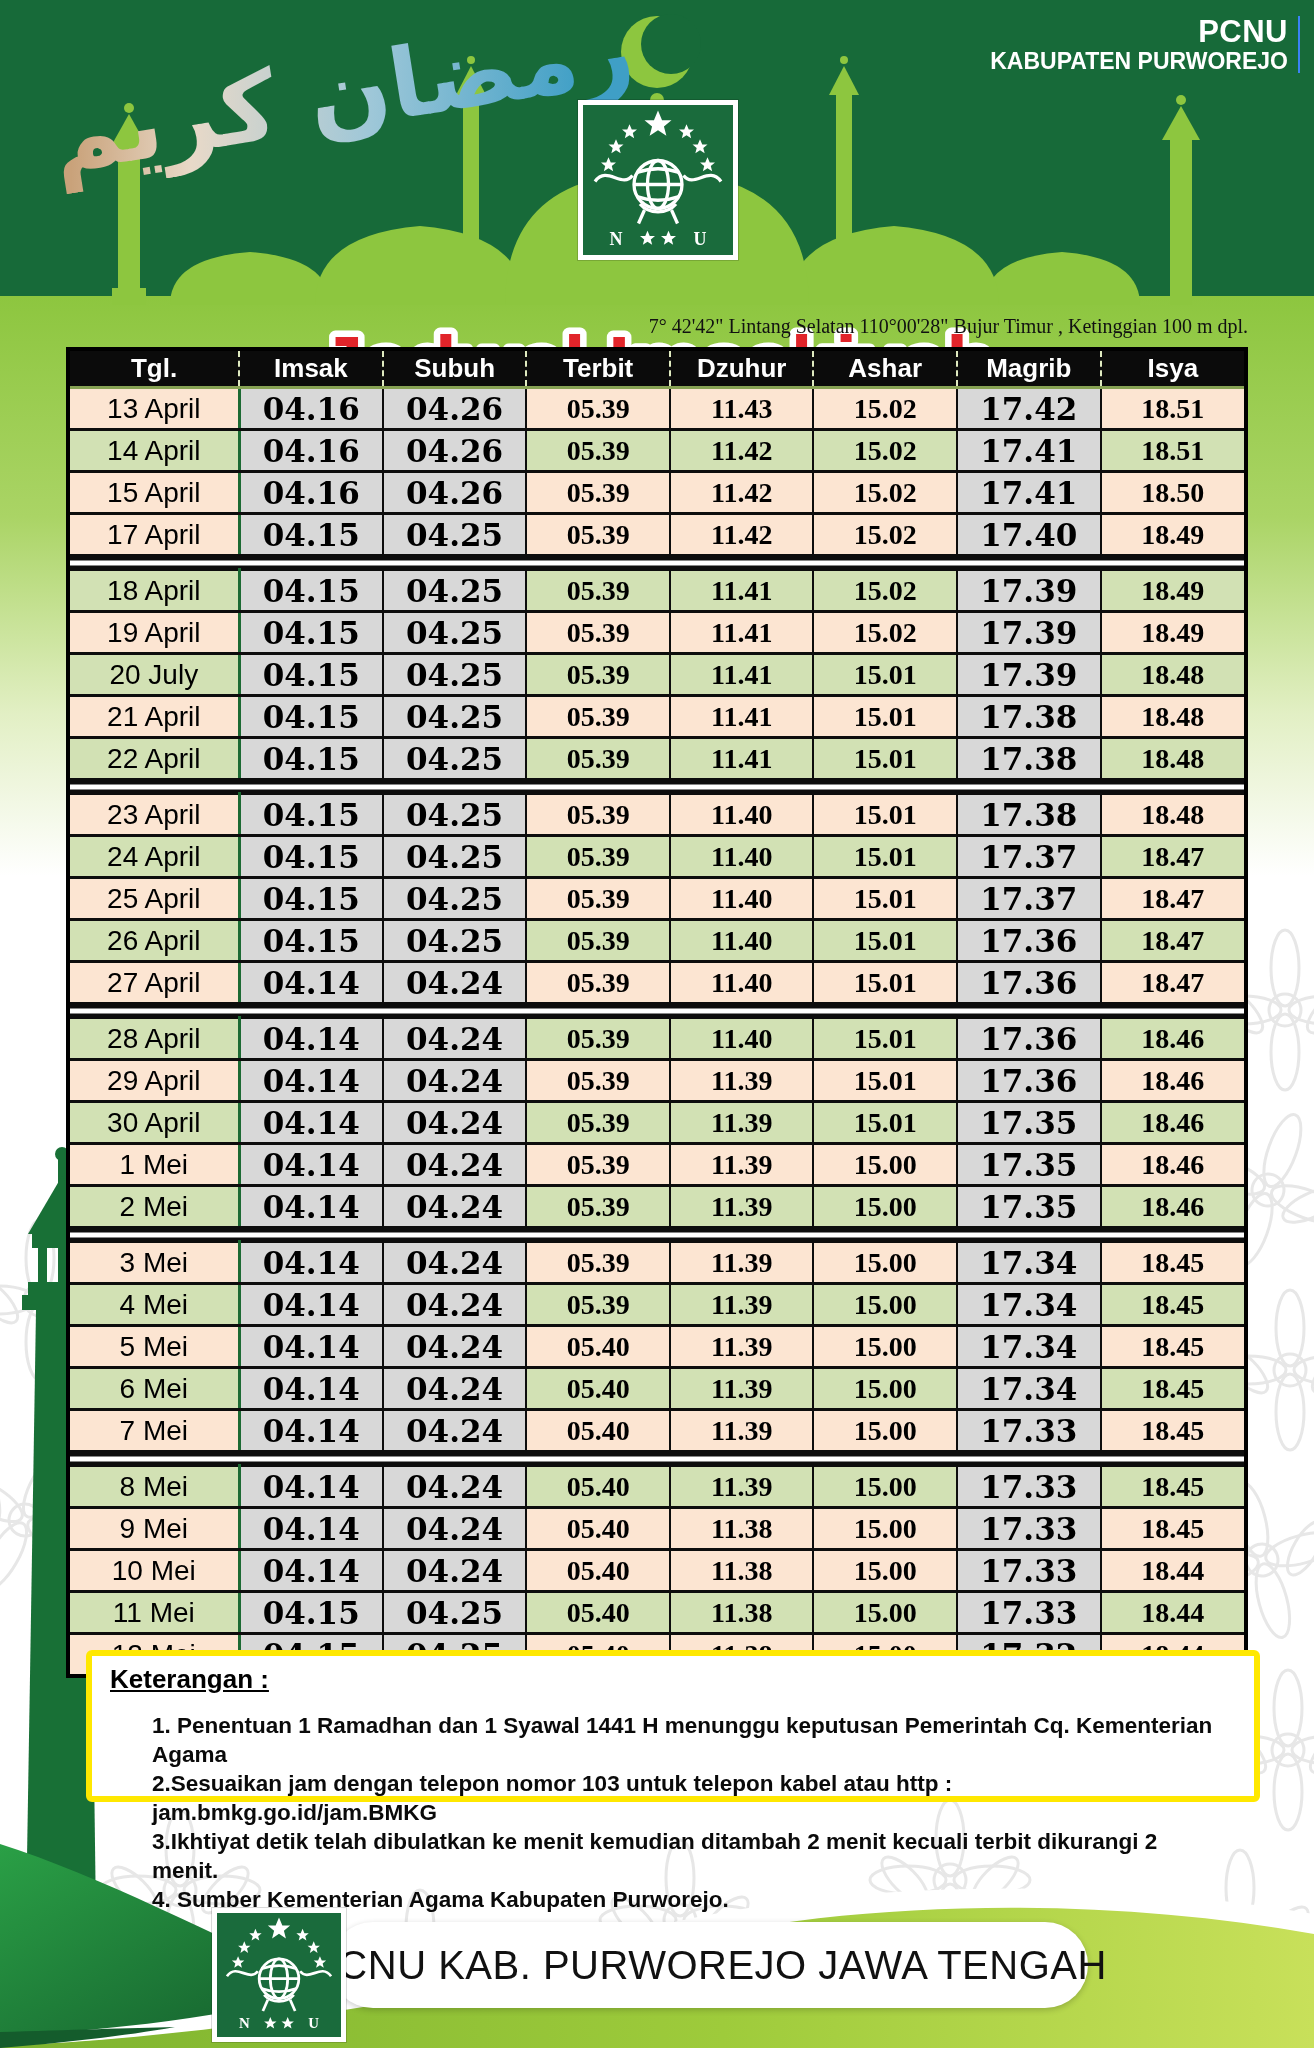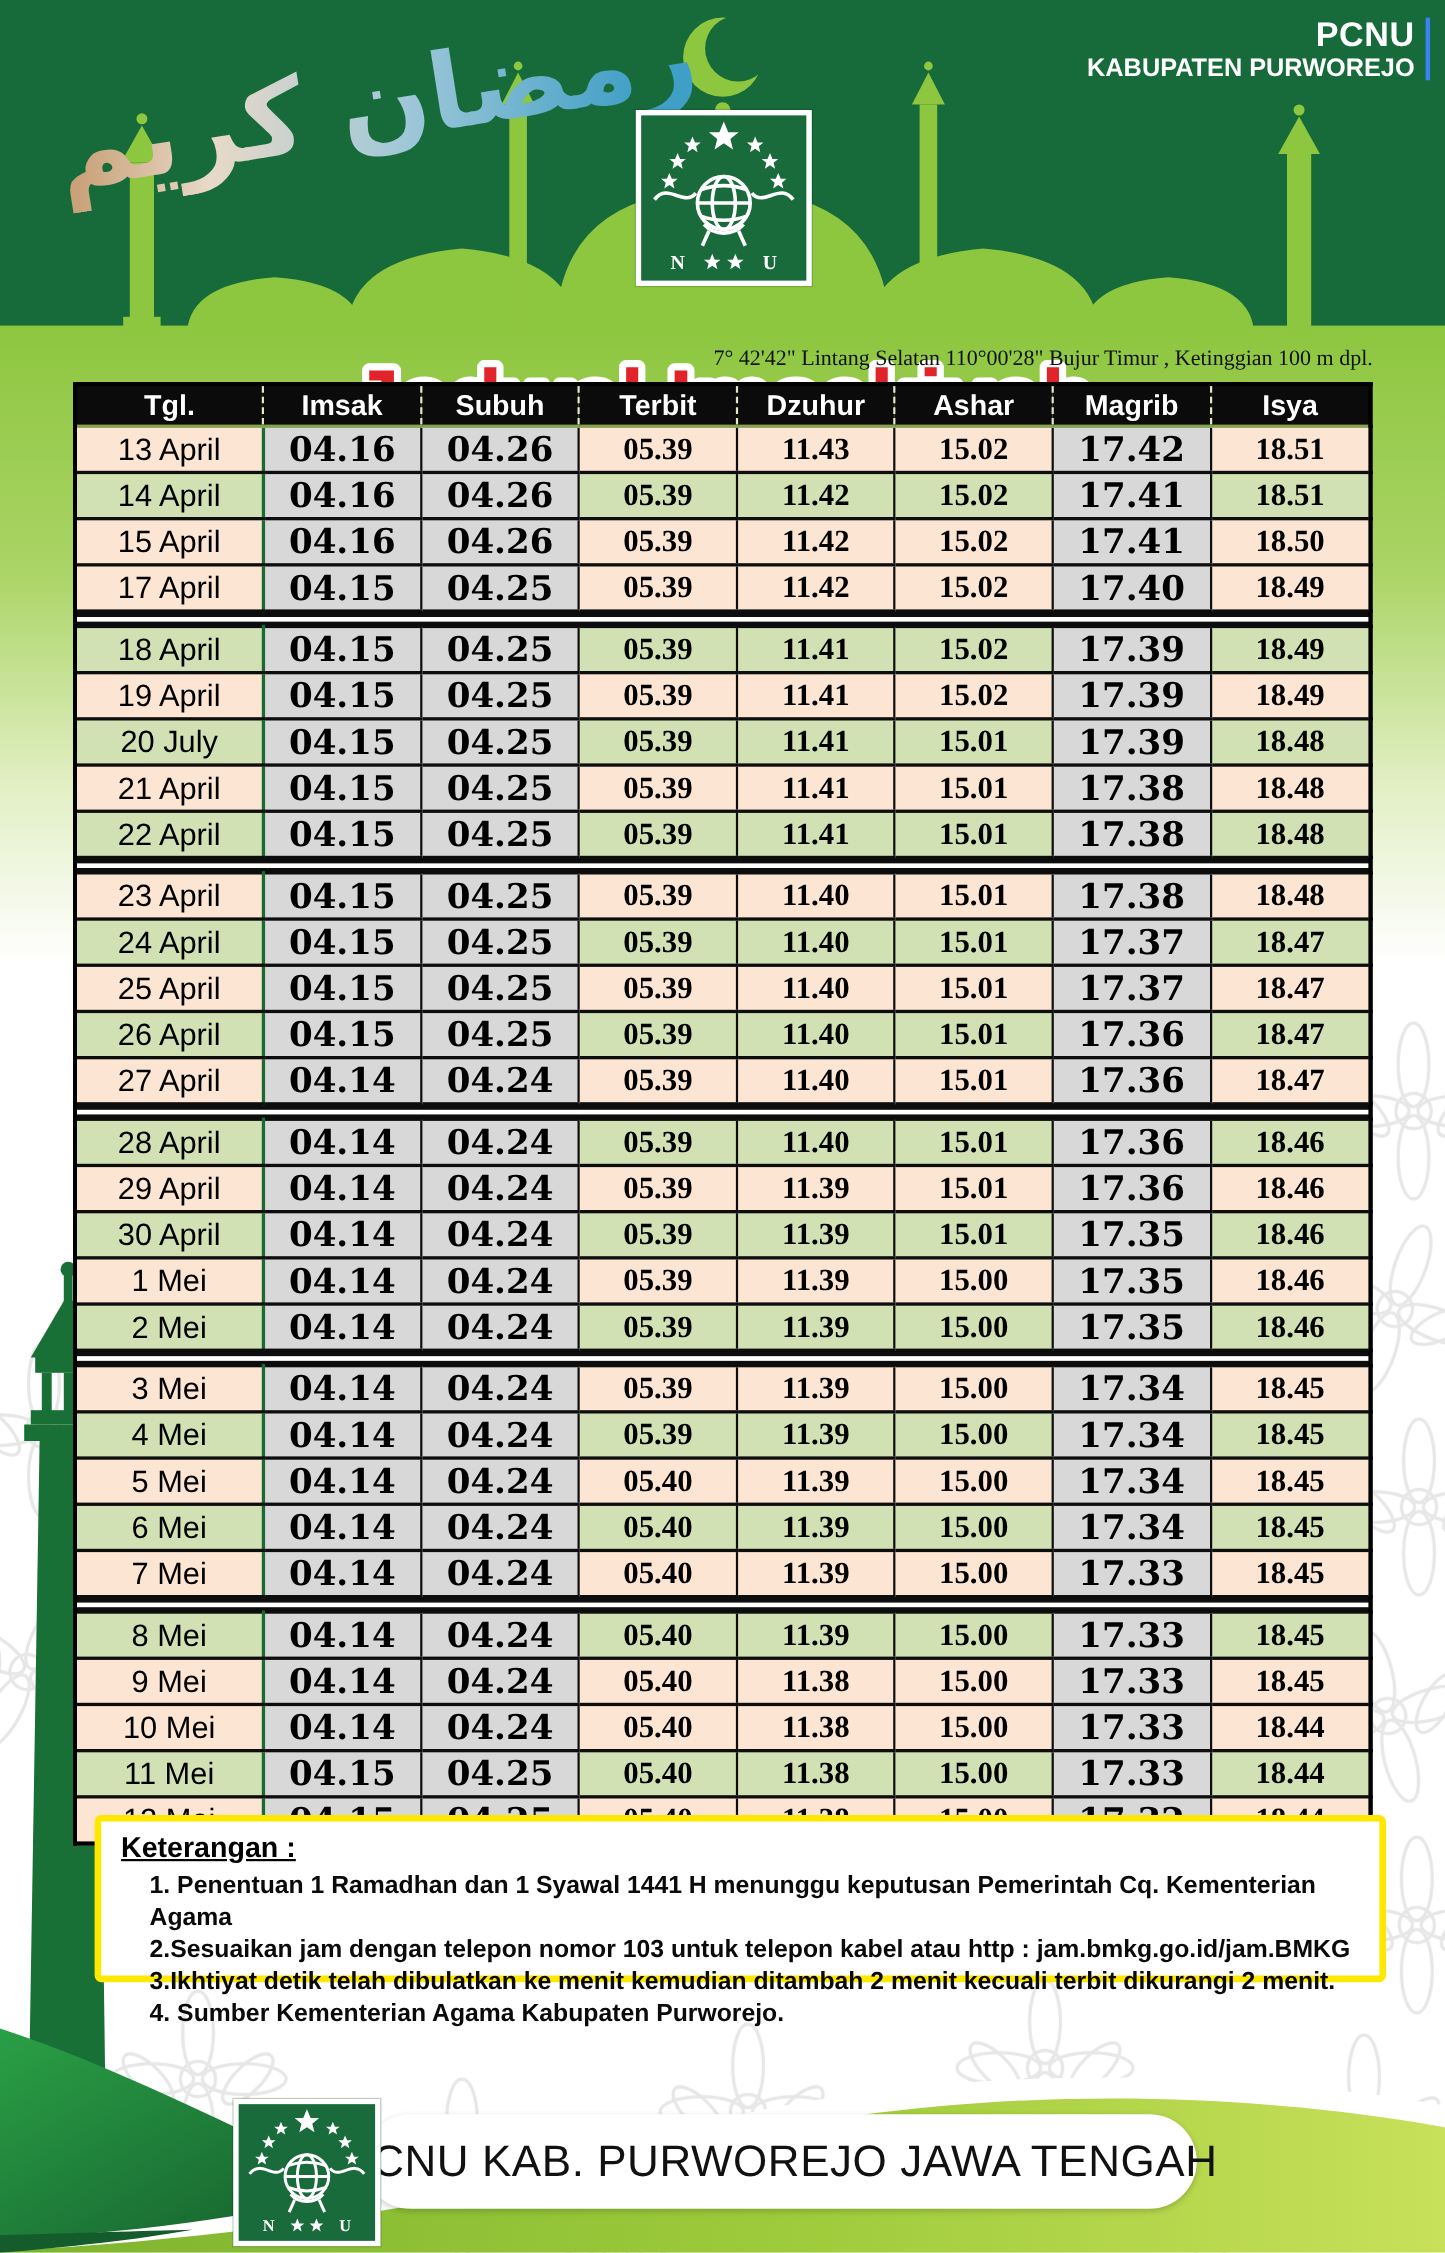--- a/index.html
+++ b/index.html
@@ -17,7 +17,7 @@
 
   
   .brand{position:absolute;top:16px;right:14px;z-index:6;text-align:right;color:#fff;
-         border-right:4px solid #3b82f6;padding-right:10px;line-height:1.05;}
+         border-right:2px solid #3b82f6;padding-right:10px;line-height:1.05;}
   .brand .l1{font-size:31px;font-weight:700;letter-spacing:.5px;}
   .brand .l2{font-size:23px;font-weight:700;}
   .callig{position:absolute;left:48px;top:38px;z-index:6;transform:rotate(-9deg);

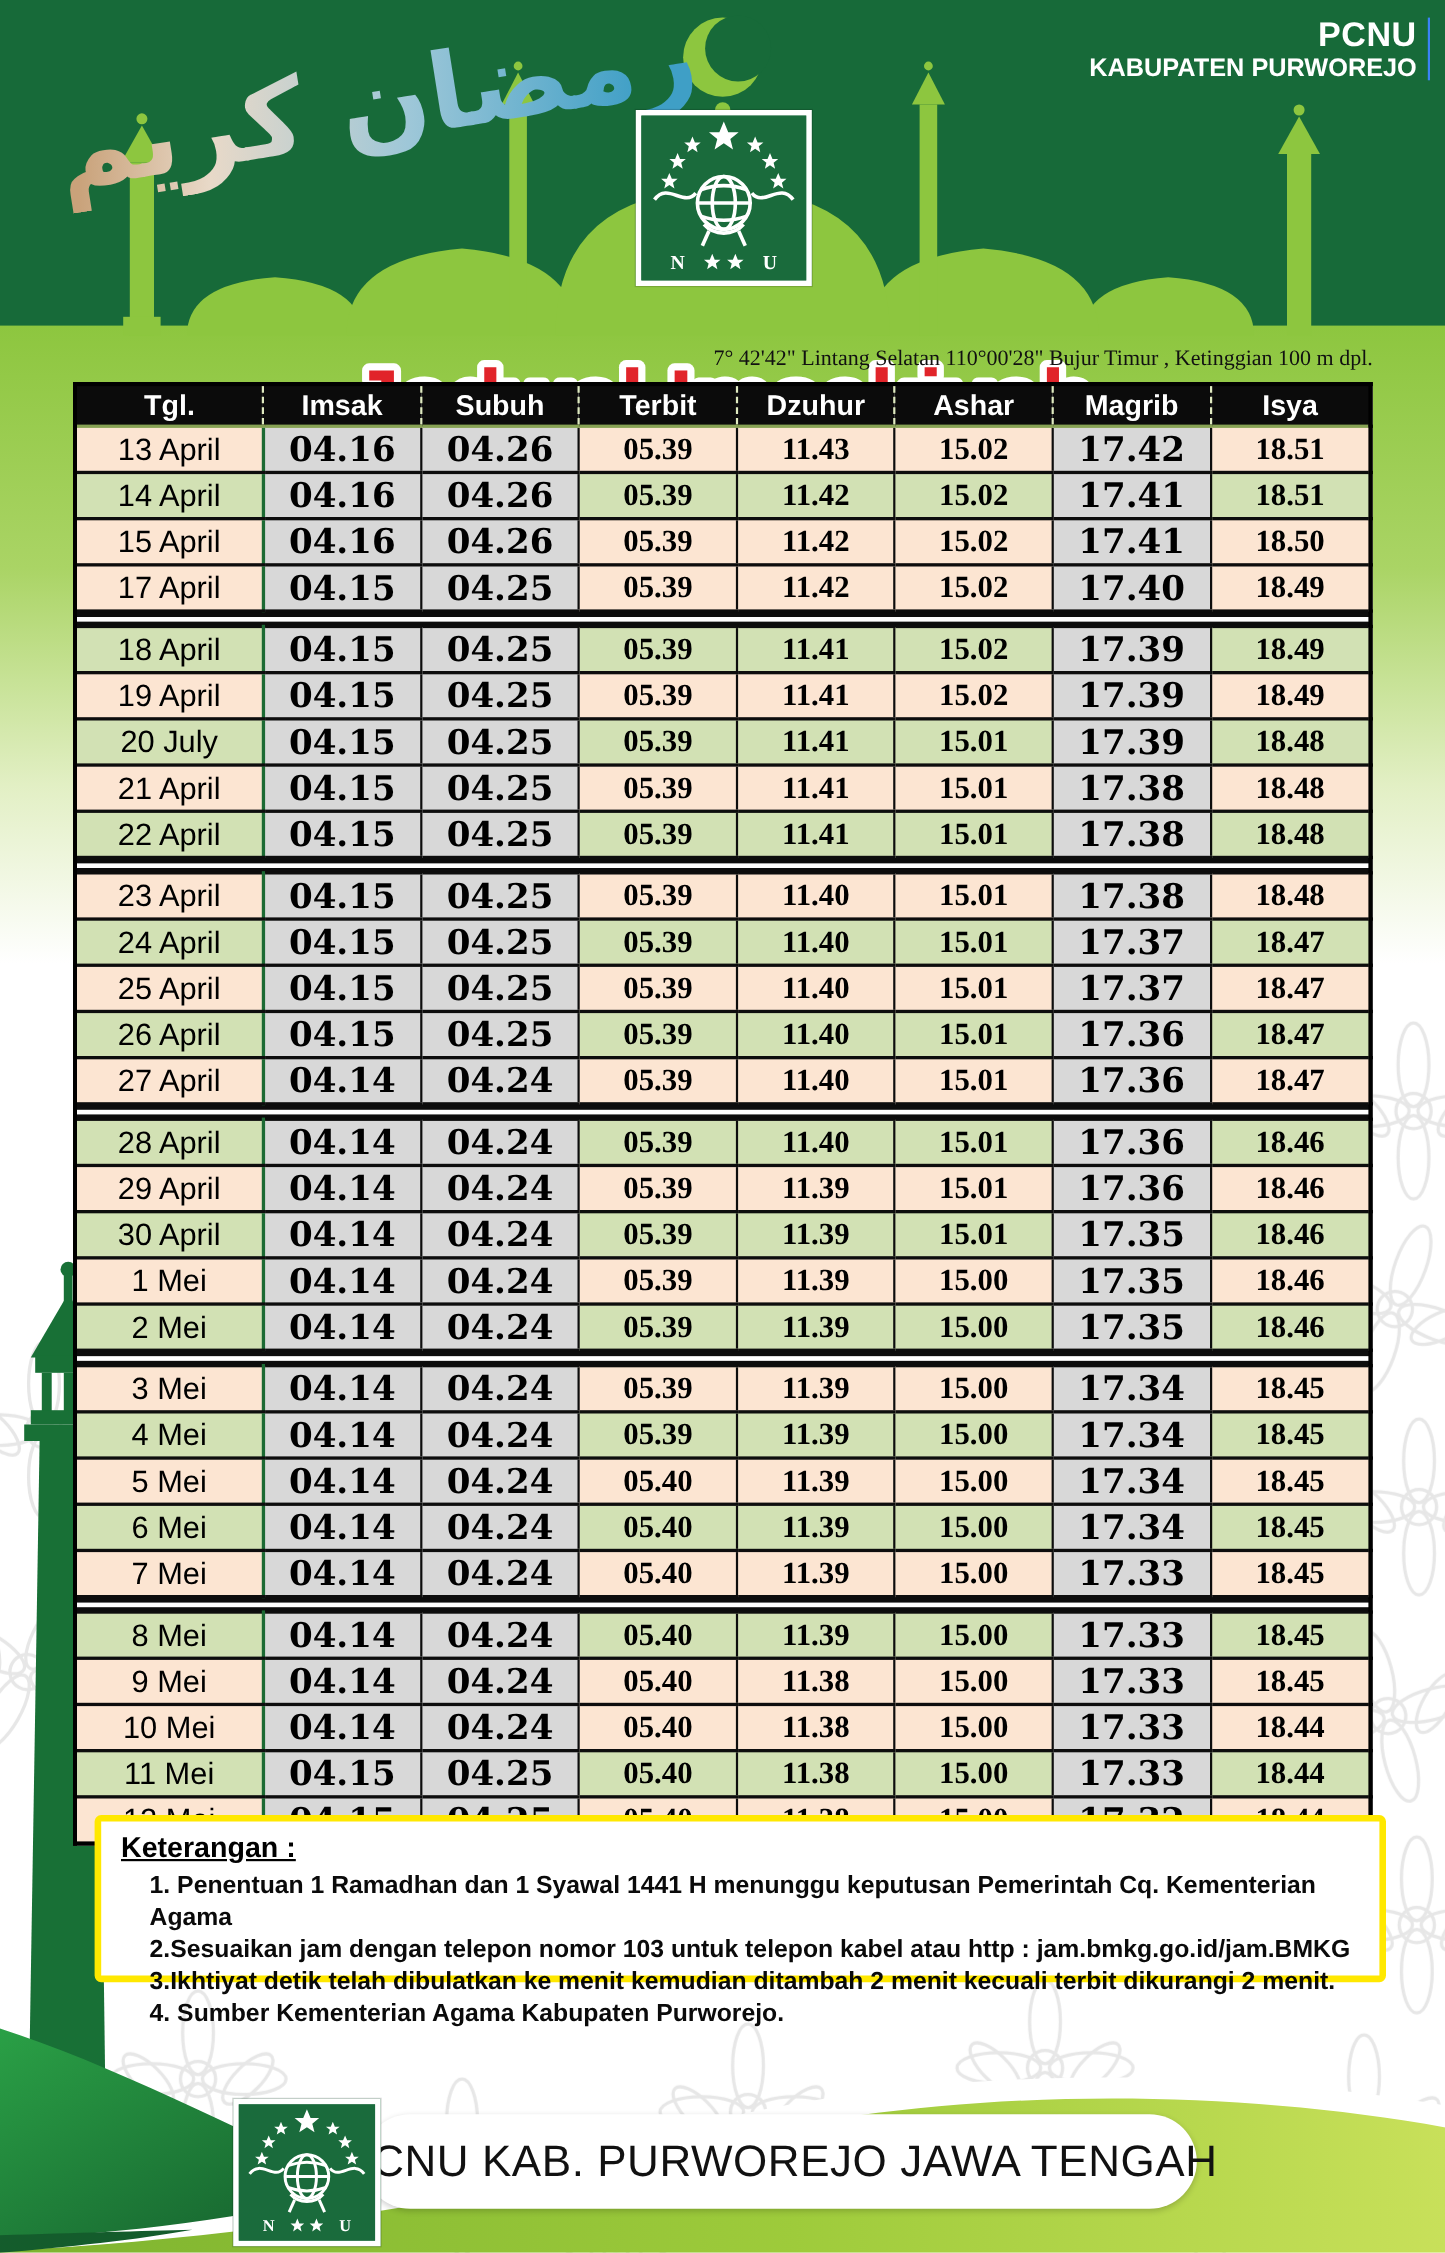--- a/index.html
+++ b/index.html
@@ -59,7 +59,7 @@
          background:#fff;border:6px solid #ffe800;border-radius:6px;box-sizing:border-box;
          padding:8px 18px 6px 18px;}
   .notes-title{font-size:26px;font-weight:700;text-decoration:underline;margin-bottom:4px;}
-  .notes ul{margin:0;padding:0 0 0 26px;list-style:none;}
+  .notes ul{margin:16px;padding:0 0 0 26px;list-style:none;}
   .notes li{font-size:22.5px;font-weight:600;line-height:29px;color:#0a0a0a;}
 
   

